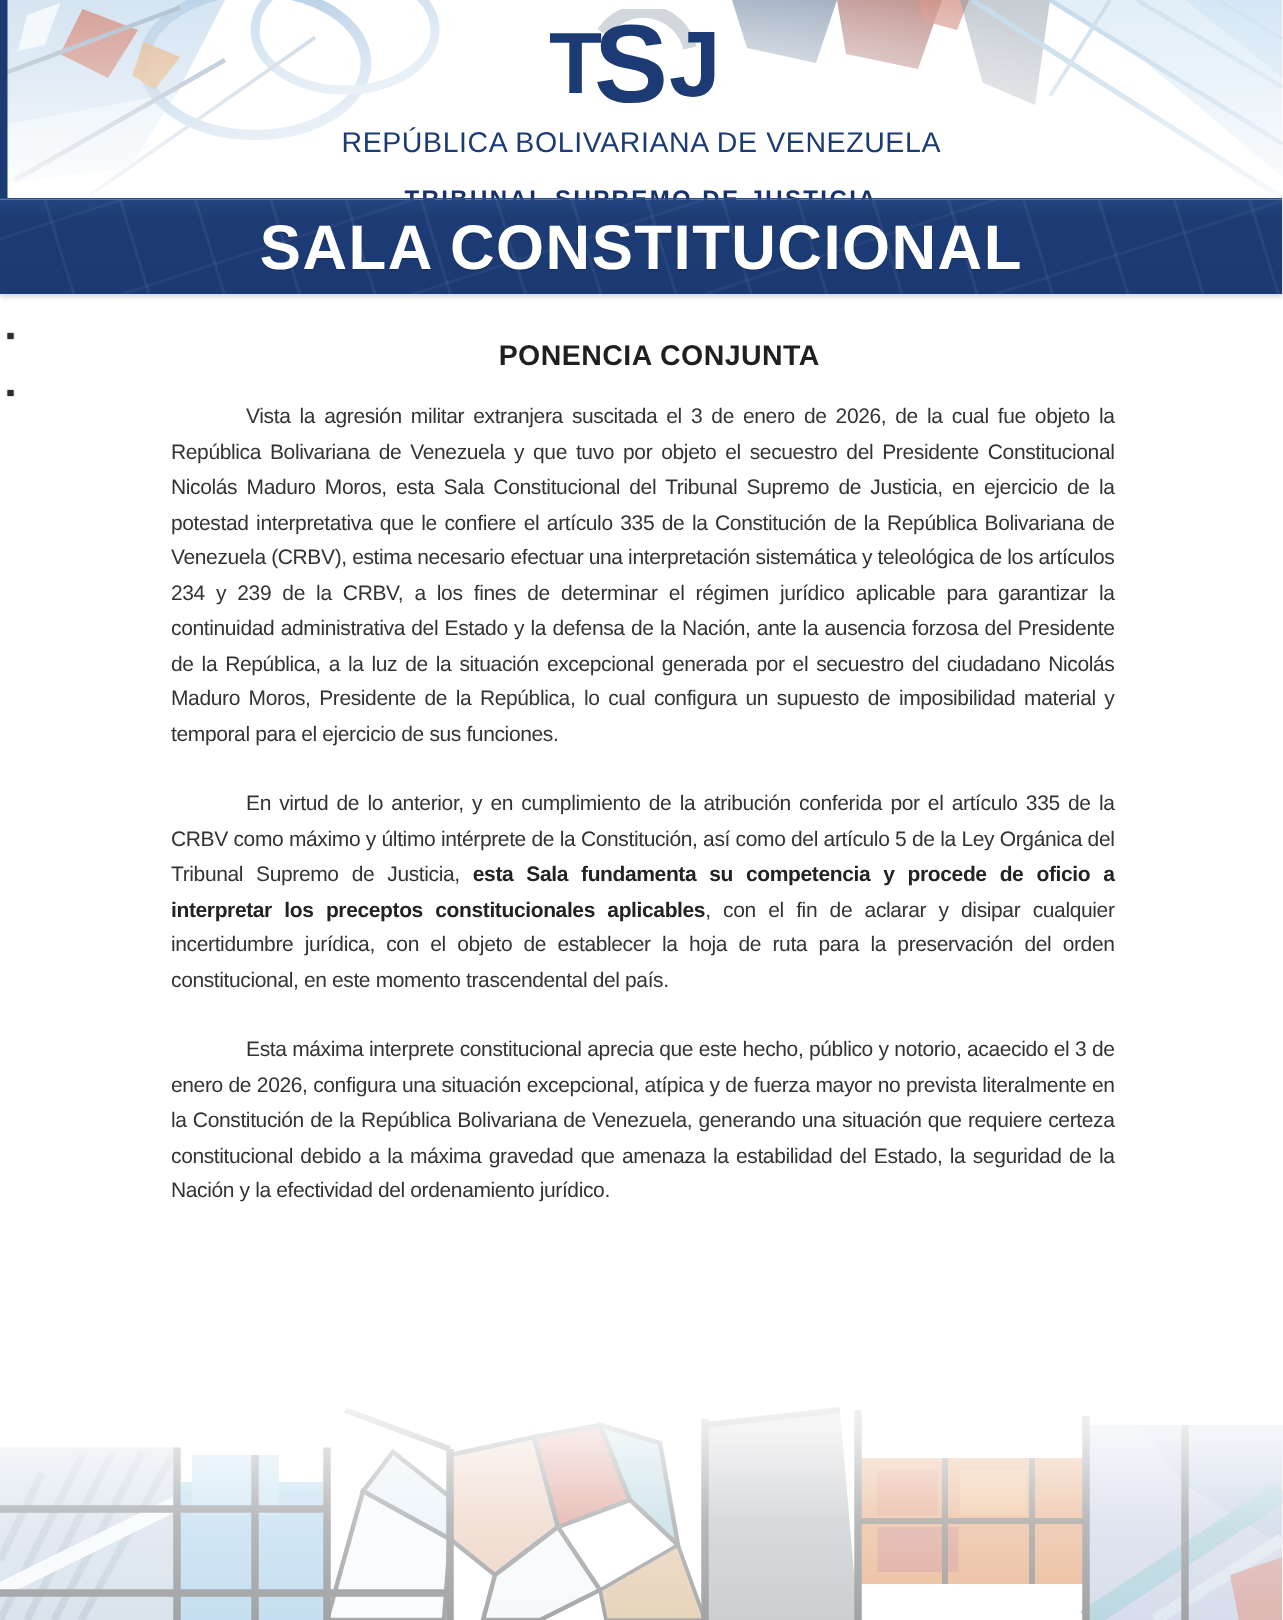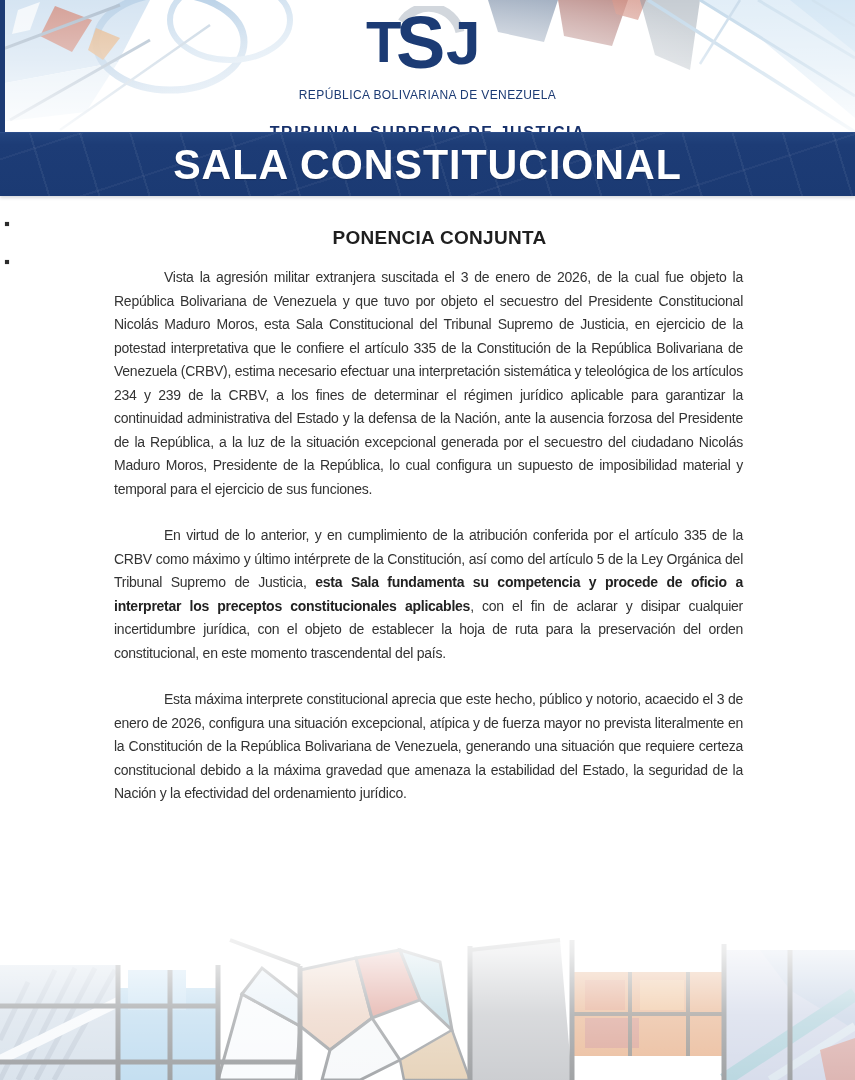--- a/index.html
+++ b/index.html
@@ -44,7 +44,7 @@
   }
   .logo{display:inline-block;margin-top:6px;height:74px;position:relative;}
   .org-line{
-    color:#1c3b74;font-size:12px;letter-spacing:0.4px;
+    color:#1c3b74;font-size:19px;letter-spacing:0.4px;
     line-height:18px;margin-top:2px;
   }
   .court-line{

